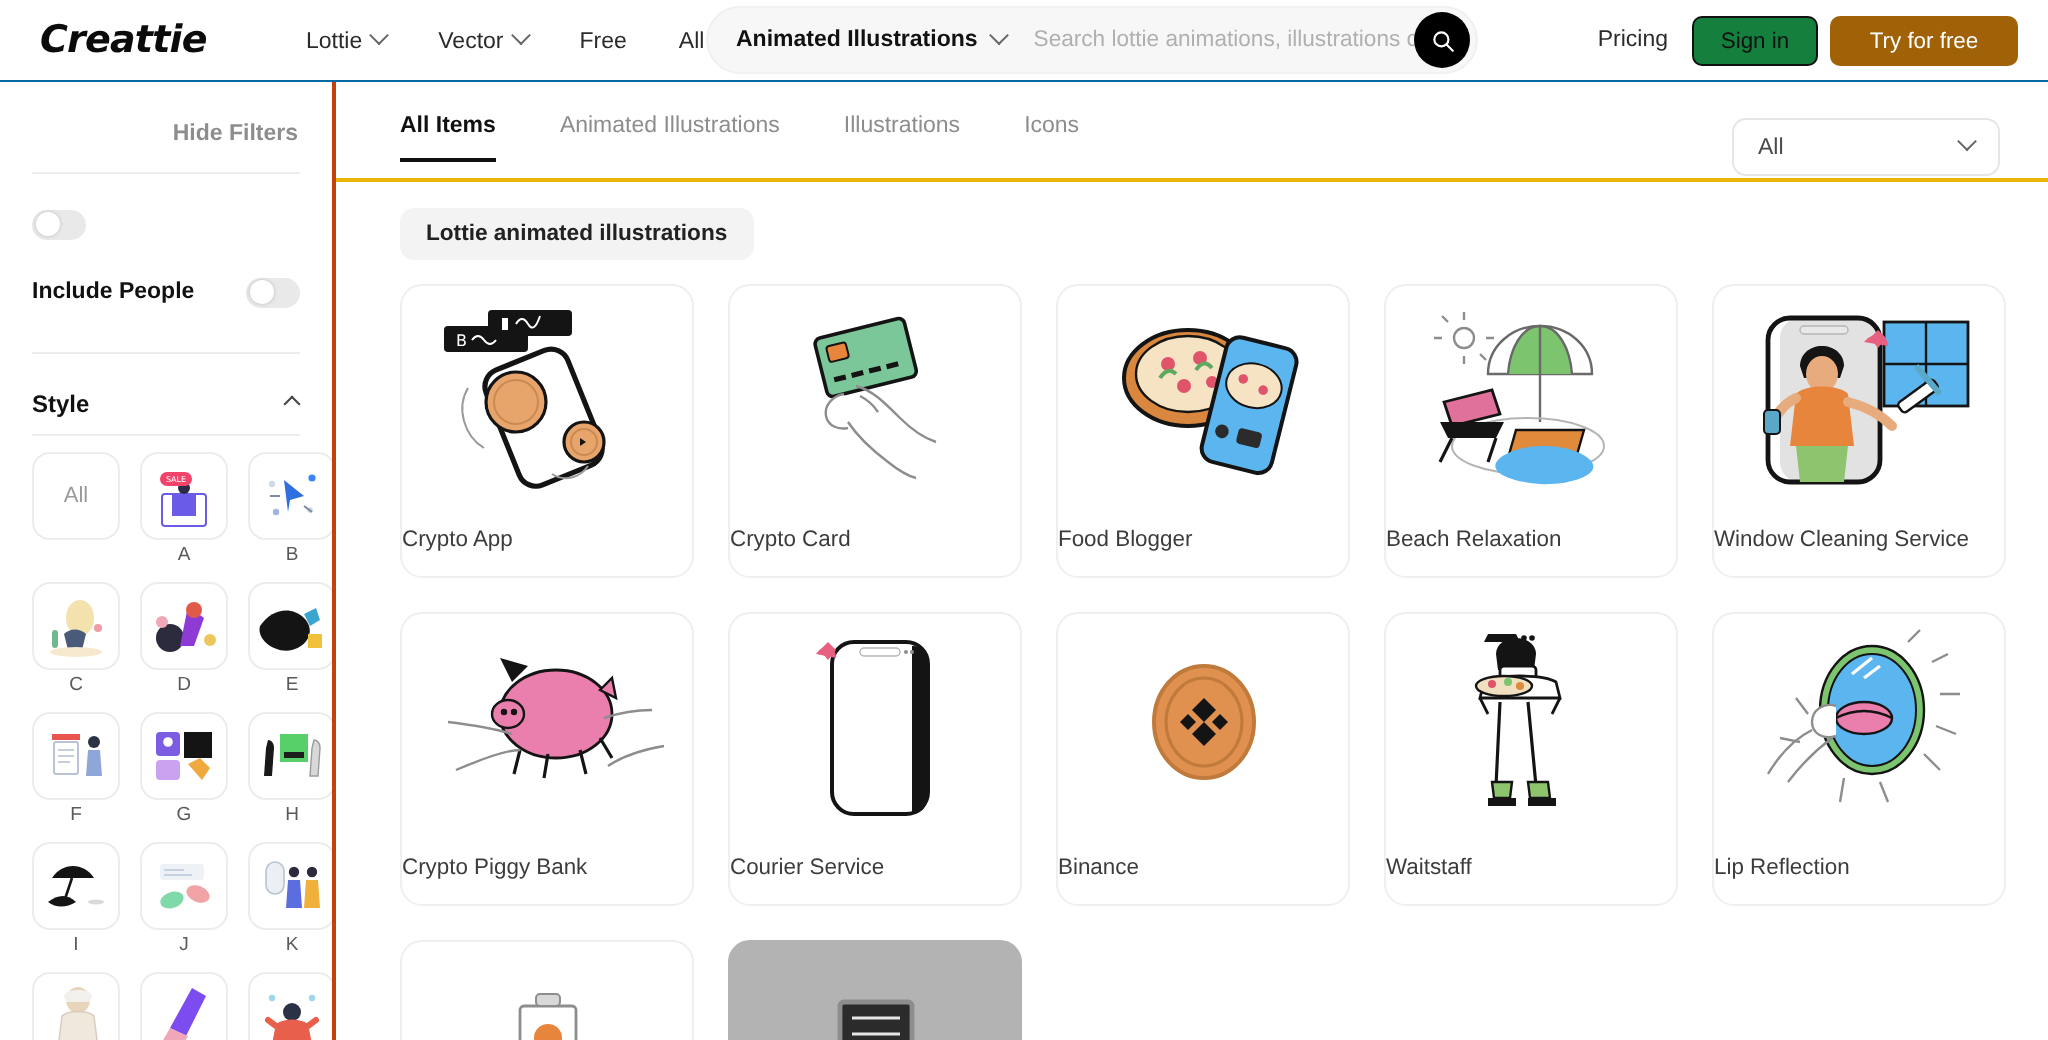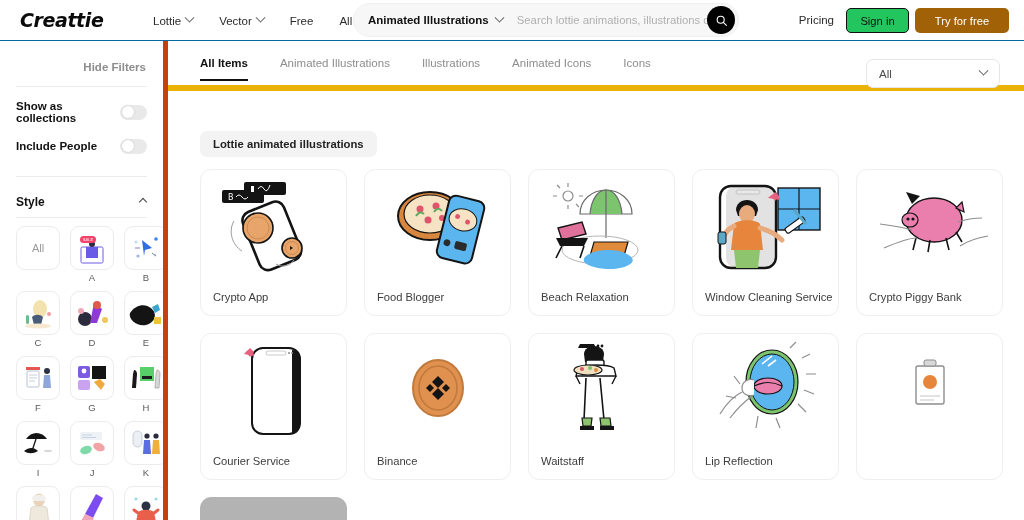--- a/index.html
+++ b/index.html
@@ -84,7 +84,7 @@
     position: absolute; right: 115px; top: 8px;
     width: 63px; height: 25px;
     border: 1px solid #111; border-radius: 5px;
-    background: #22c55e; font-size: 11.2px; color: #111;
+    background: #15803d; font-size: 11.2px; color: #111;
     display: flex; align-items: center; justify-content: center;
     cursor: pointer;
   }

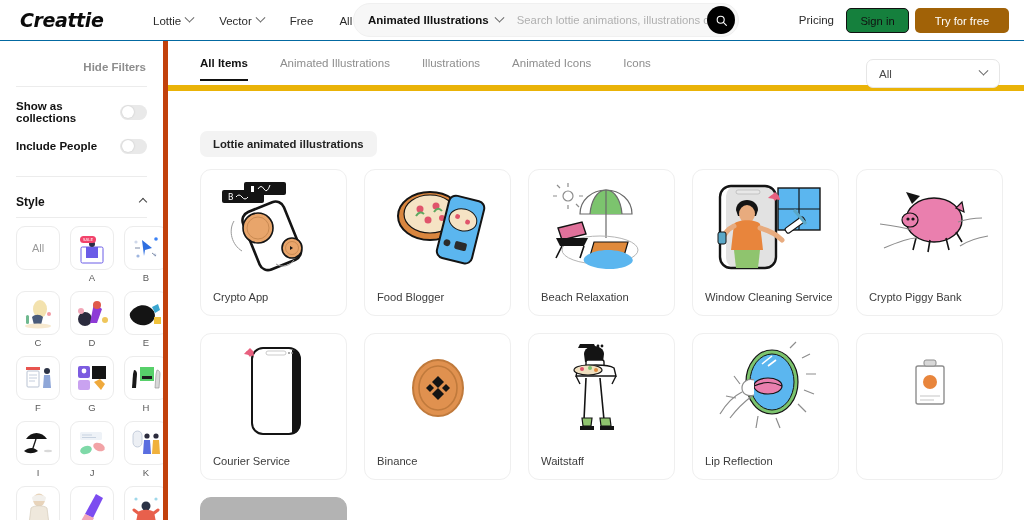--- a/index.html
+++ b/index.html
@@ -102,7 +102,7 @@
     position: absolute; left: 0; top: 41px;
     width: 168px; height: 479px;
     background: #fff;
-    border-right: 5px solid #c2410c;
+    border-right: 2px solid #c2410c;
     overflow: hidden;
   }
   .hidefilters {

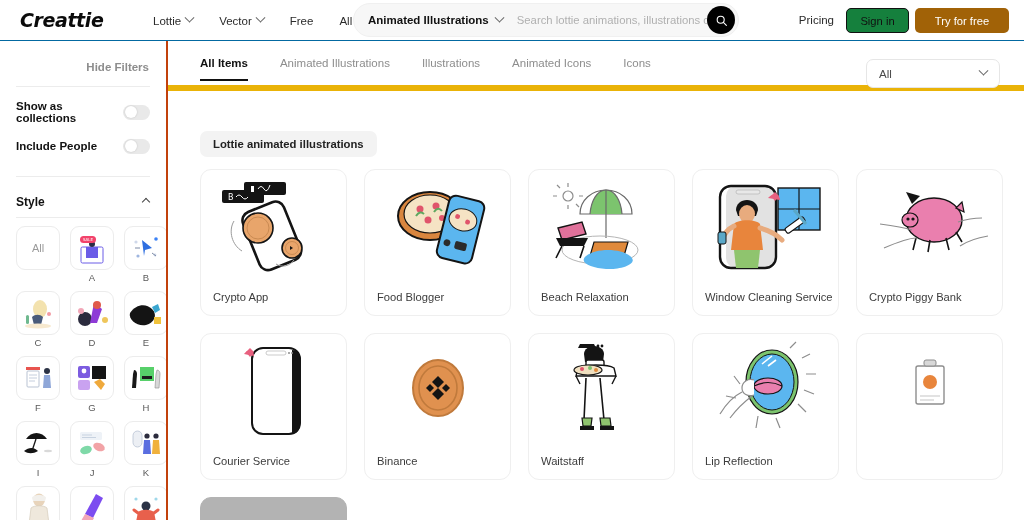--- a/index.html
+++ b/index.html
@@ -154,8 +154,8 @@
     width: 856px; height: 479px; overflow: hidden; background: #fff;
   }
   .tabsbar {
-    position: relative; height: 34px; margin: 16px 0 12px 0;
-    border-bottom: 6px solid #eab308;
+    position: relative; height: 34px; margin: 16px 0 0 0;
+    border-bottom: 2px solid #eab308;
     display: flex; align-items: flex-start; padding-left: 32px; gap: 0;
   }
   .tab {

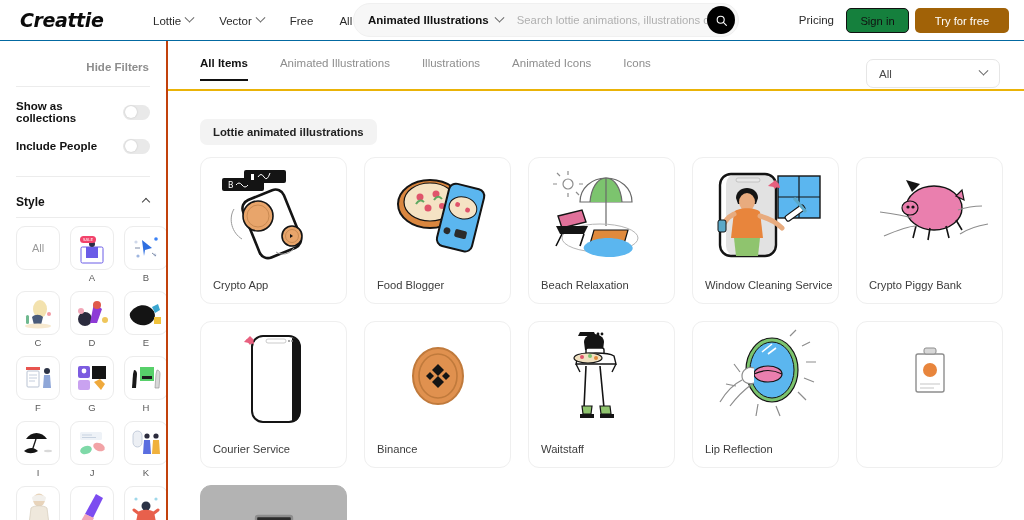--- a/index.html
+++ b/index.html
@@ -461,7 +461,6 @@
     <div class="tab active">All Items</div>
     <div class="tab">Animated Illustrations</div>
     <div class="tab">Illustrations</div>
-    <div class="tab">Animated Icons</div>
     <div class="tab">Icons</div>
 
     <div class="allselect">

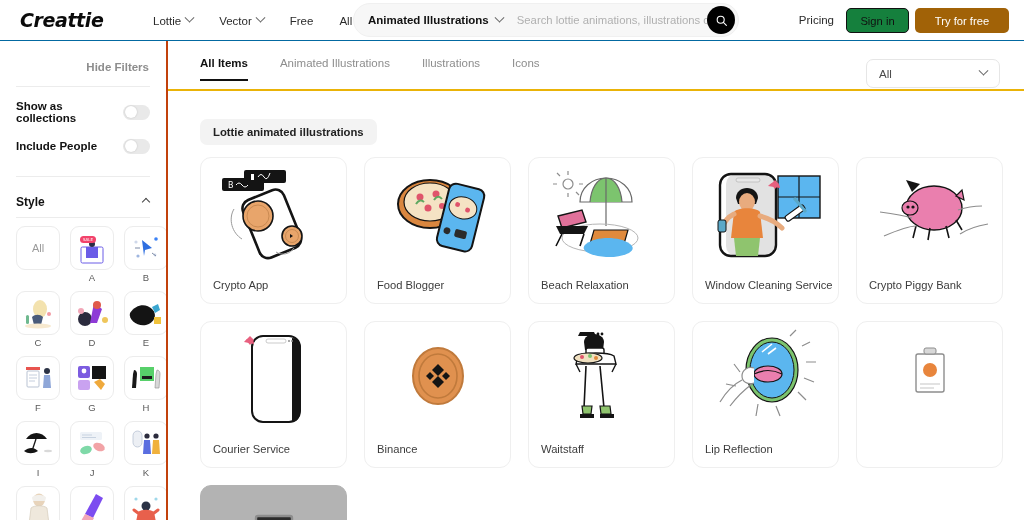--- a/index.html
+++ b/index.html
@@ -251,7 +251,6 @@
 
   <div style="height:8px"></div>
   <div class="togglerow">
-    <span class="lbl">Show as collections</span>
     <span class="toggle">
         <i></i>
       </span>

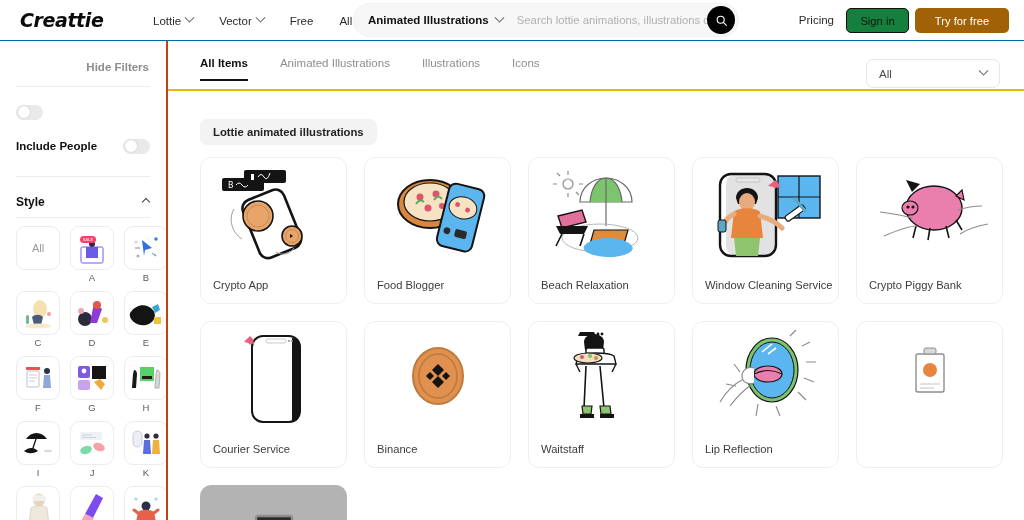--- a/index.html
+++ b/index.html
@@ -181,7 +181,6 @@
     display: inline-block; background: #f3f3f3; border-radius: 7px;
     padding: 7px 13px; font-size: 11.3px; font-weight: 700; color: #222;
     cursor: pointer;
-    margin-top: 15px;
   }
 
   .cardgrid {

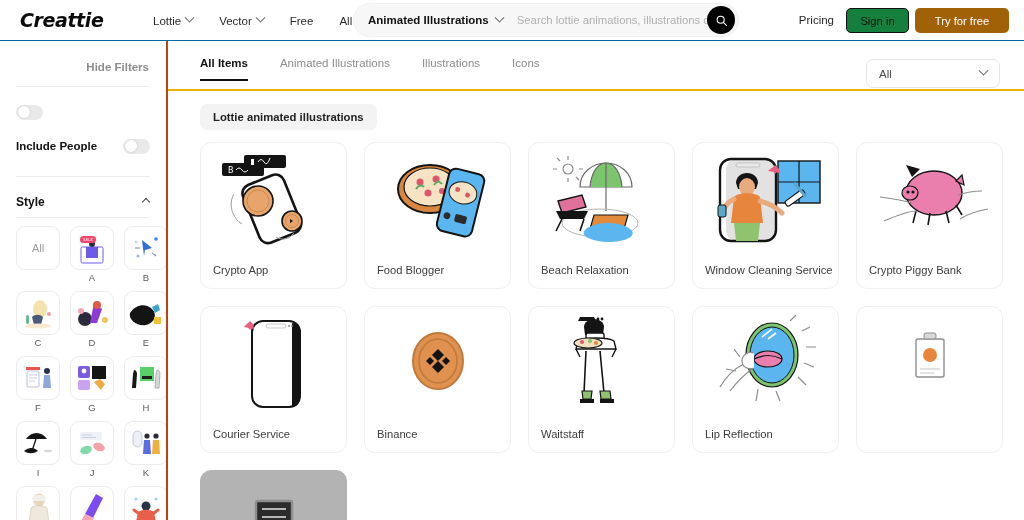--- a/index.html
+++ b/index.html
@@ -198,7 +198,7 @@
     display: flex; align-items: center; justify-content: center;
   }
   .card .name {
-    position: absolute; left: 12px; bottom: 12px;
+    position: absolute; left: 0; bottom: 12px;
     font-size: 11.2px; color: #3c3c3c; white-space: nowrap;
   }
 </style>

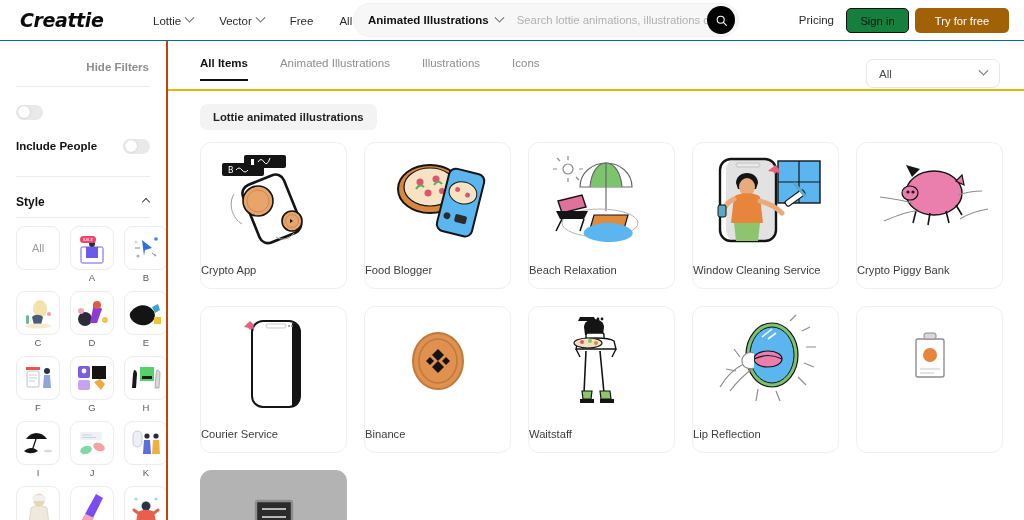--- a/index.html
+++ b/index.html
@@ -497,6 +497,22 @@
       <div class="name">Crypto App</div>
     </div>
 
+    <div class="card">
+      <div class="art">
+        <svg width="120" height="100" viewBox="0 0 120 100">
+          <g transform="rotate(-14 58 30)">
+            <rect x="32" y="14" width="46" height="30" rx="3" fill="#7cc79a" stroke="#141414" stroke-width="1.8"></rect>
+            <rect x="37" y="19" width="10" height="8" rx="1.5" fill="#e8853c" stroke="#141414" stroke-width="1"></rect>
+            <path d="M37 36h6M46 36h6M55 36h6M64 36h6" stroke="#141414" stroke-width="2.6"></path>
+          </g>
+          <path d="M44 48c-6 1-10 6-9 11s6 7 11 6" fill="#fff" stroke="#8d8d8d" stroke-width="1.2"></path>
+          <path d="M50 44c8 2 14 8 22 16 6 6 12 10 18 12" stroke="#8d8d8d" fill="none" stroke-width="1.2"></path>
+          <path d="M46 62c4 6 12 14 20 20 5 4 10 7 14 8" stroke="#8d8d8d" fill="none" stroke-width="1.2"></path>
+          <path d="M52 49c4 2 7 5 9 8" stroke="#8d8d8d" fill="none" stroke-width="1.2"></path>
+        </svg>
+      </div>
+      <div class="name">Crypto Card</div>
+    </div>
 
     <div class="card">
       <div class="art">

